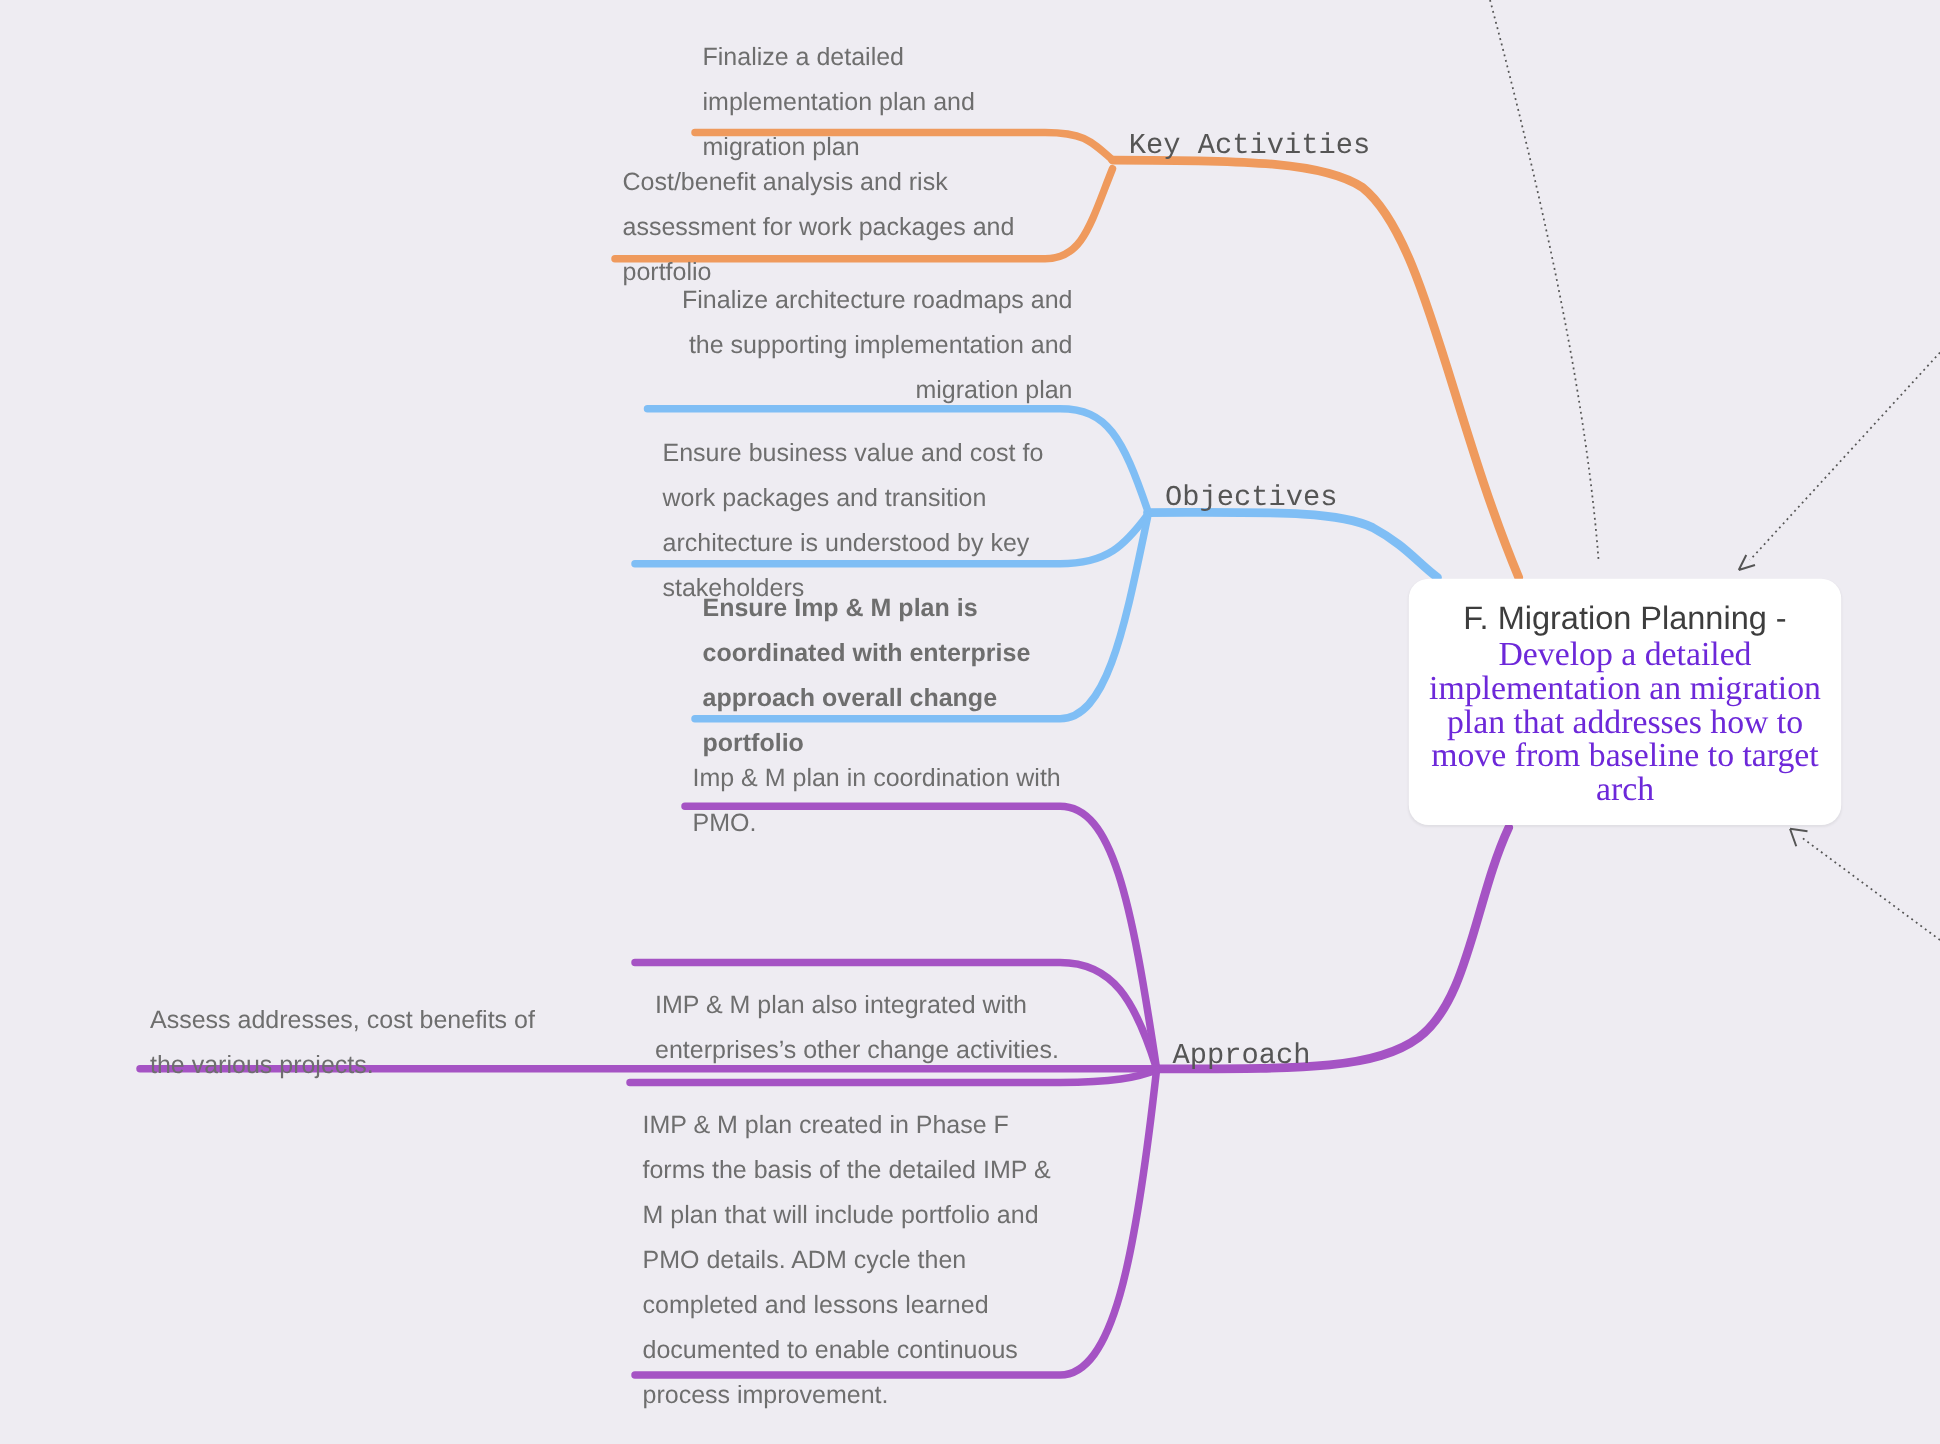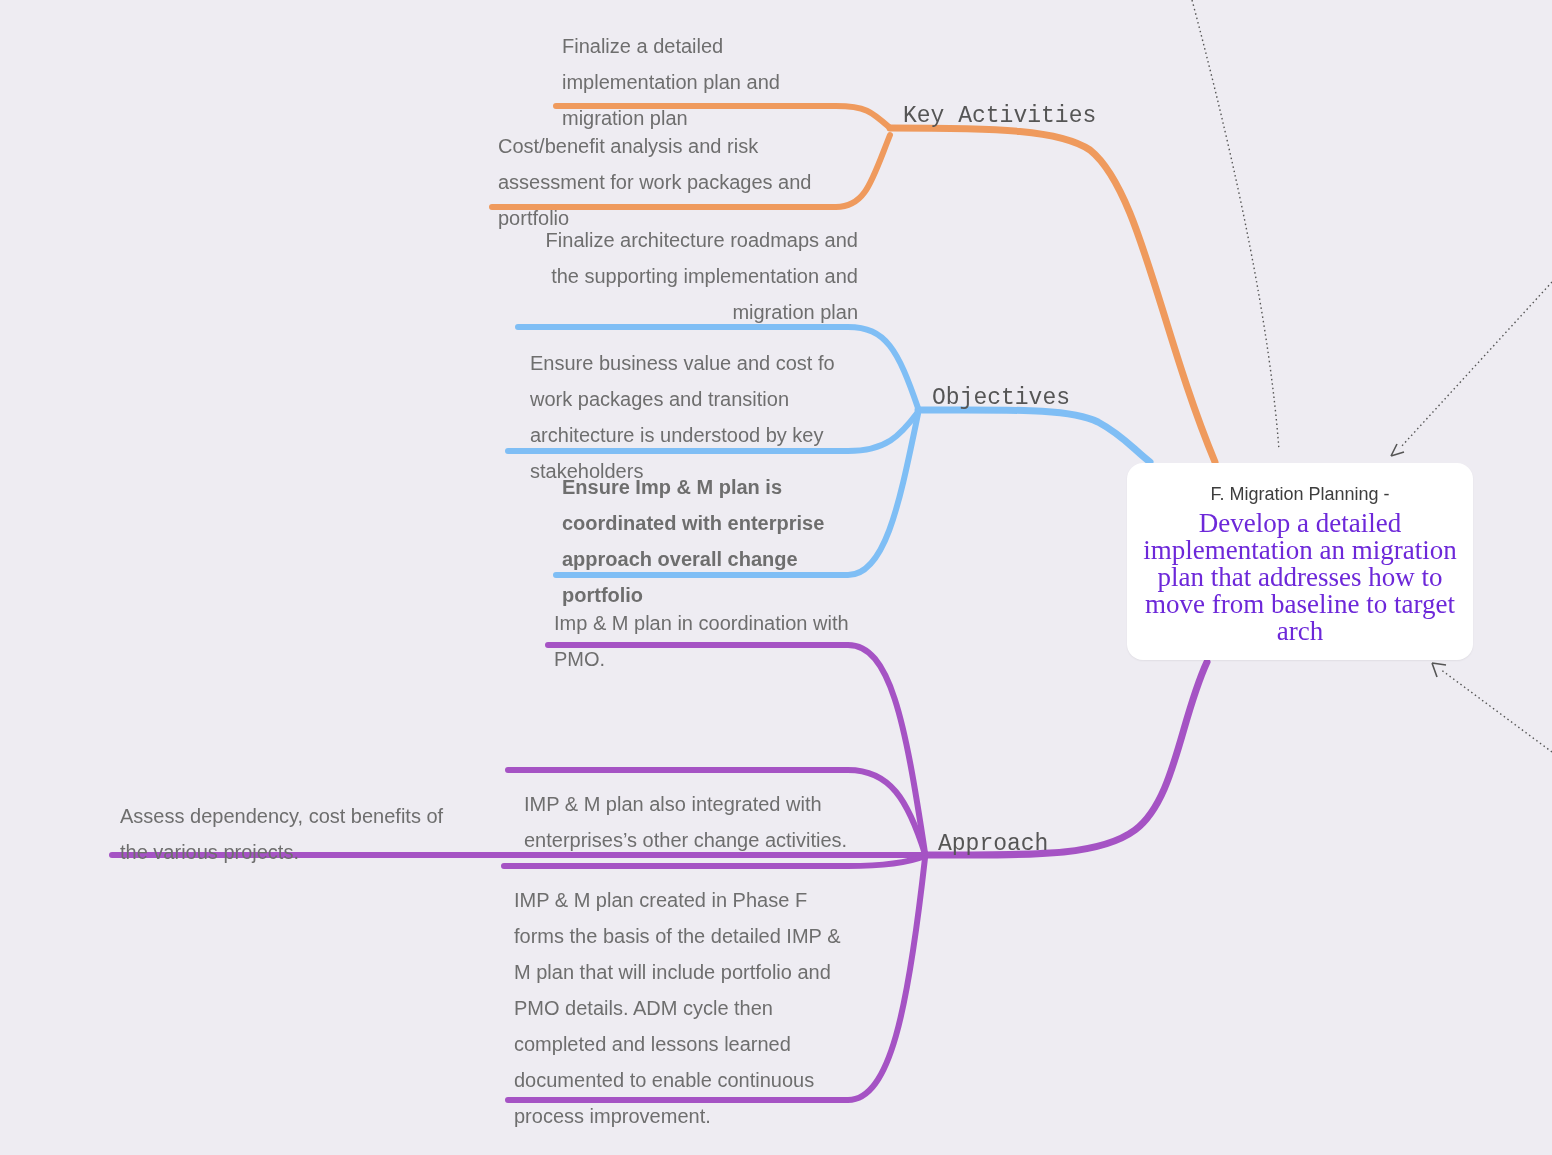--- a/index.html
+++ b/index.html
@@ -57,7 +57,7 @@
   }
   .central-title {
     color: #3d3d3d;
-    font-size: 18px;
+    font-size: 26px;
     line-height: 31px;
   }
   .central-desc {

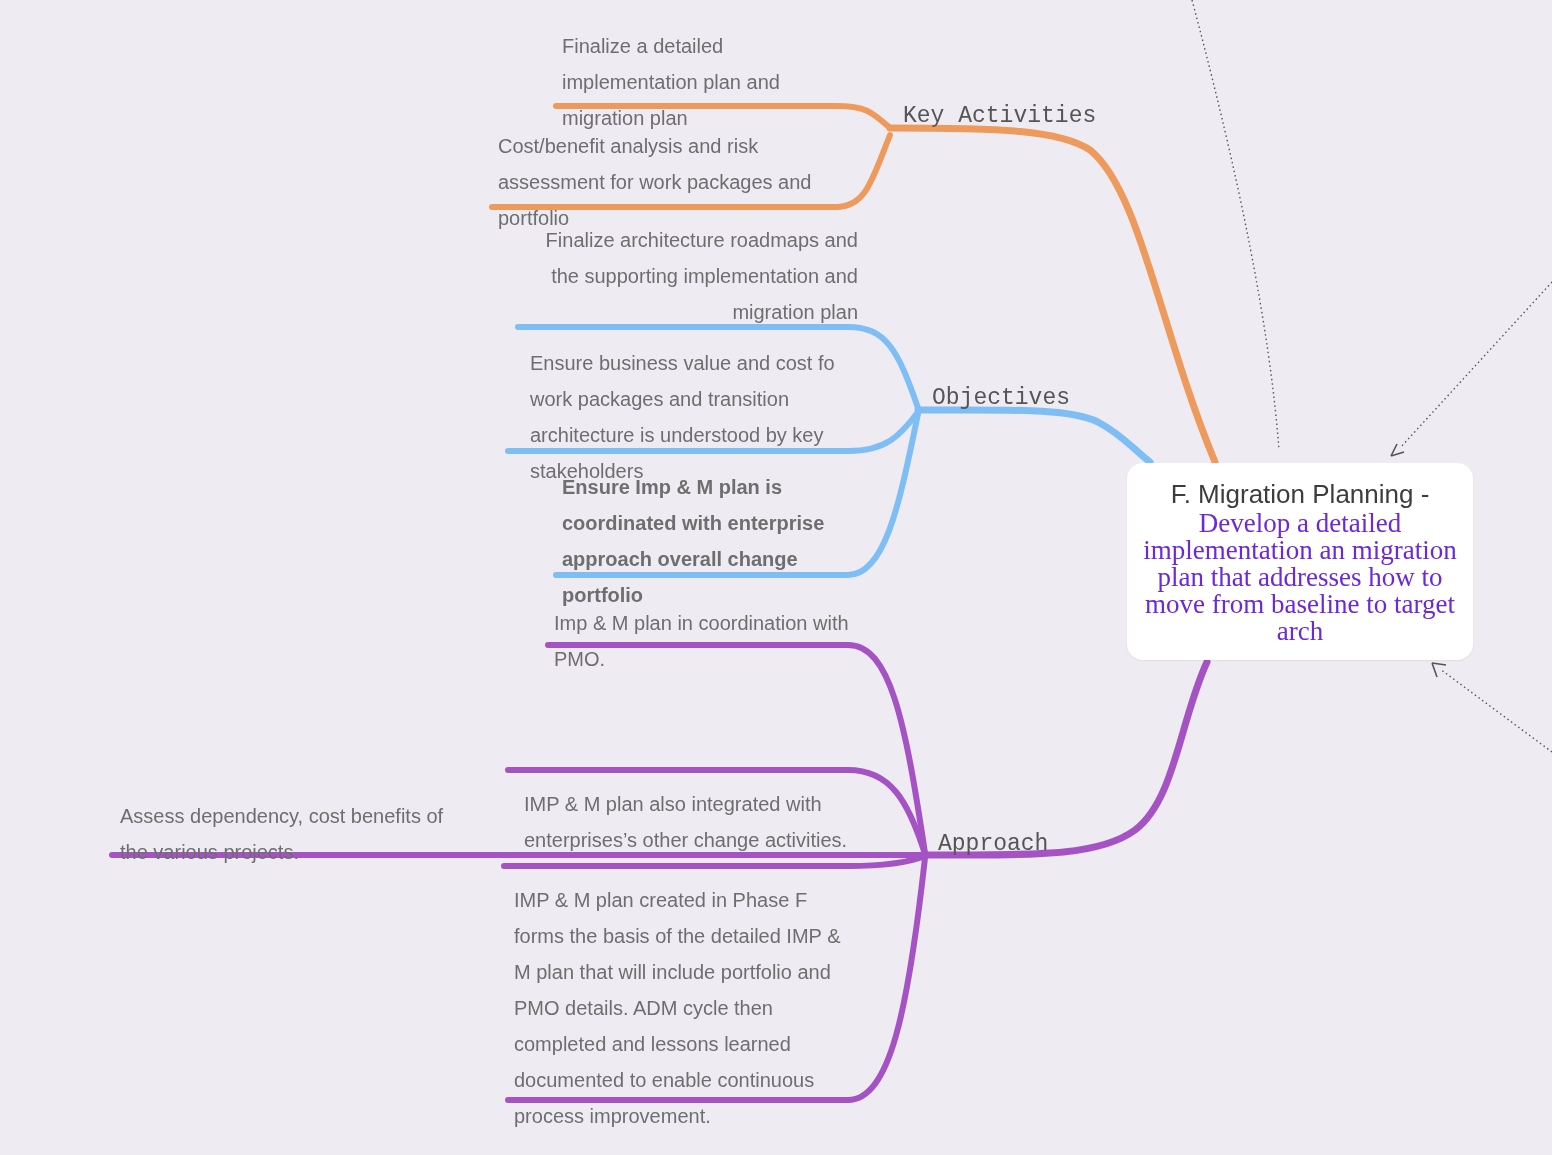--- a/index.html
+++ b/index.html
@@ -116,7 +116,7 @@
   <div class="leaf-label" style="left:554px; top:593px; width:300px;margin-top:12px;">Imp &amp; M plan in coordination with PMO.</div>
 
 
-  <div class="leaf-label" style="left:120px; top:798px; width:330px;">Assess dependency, cost benefits of the various projects.</div>
+  <div class="leaf-label" style="left:120px; top:798px; width:330px;">Assess addresses, cost benefits of the various projects.</div>
 
   <div class="leaf-label" style="left:524px; top:786px; width:330px;">IMP &amp; M plan also integrated with enterprises’s other change activities.</div>
 

